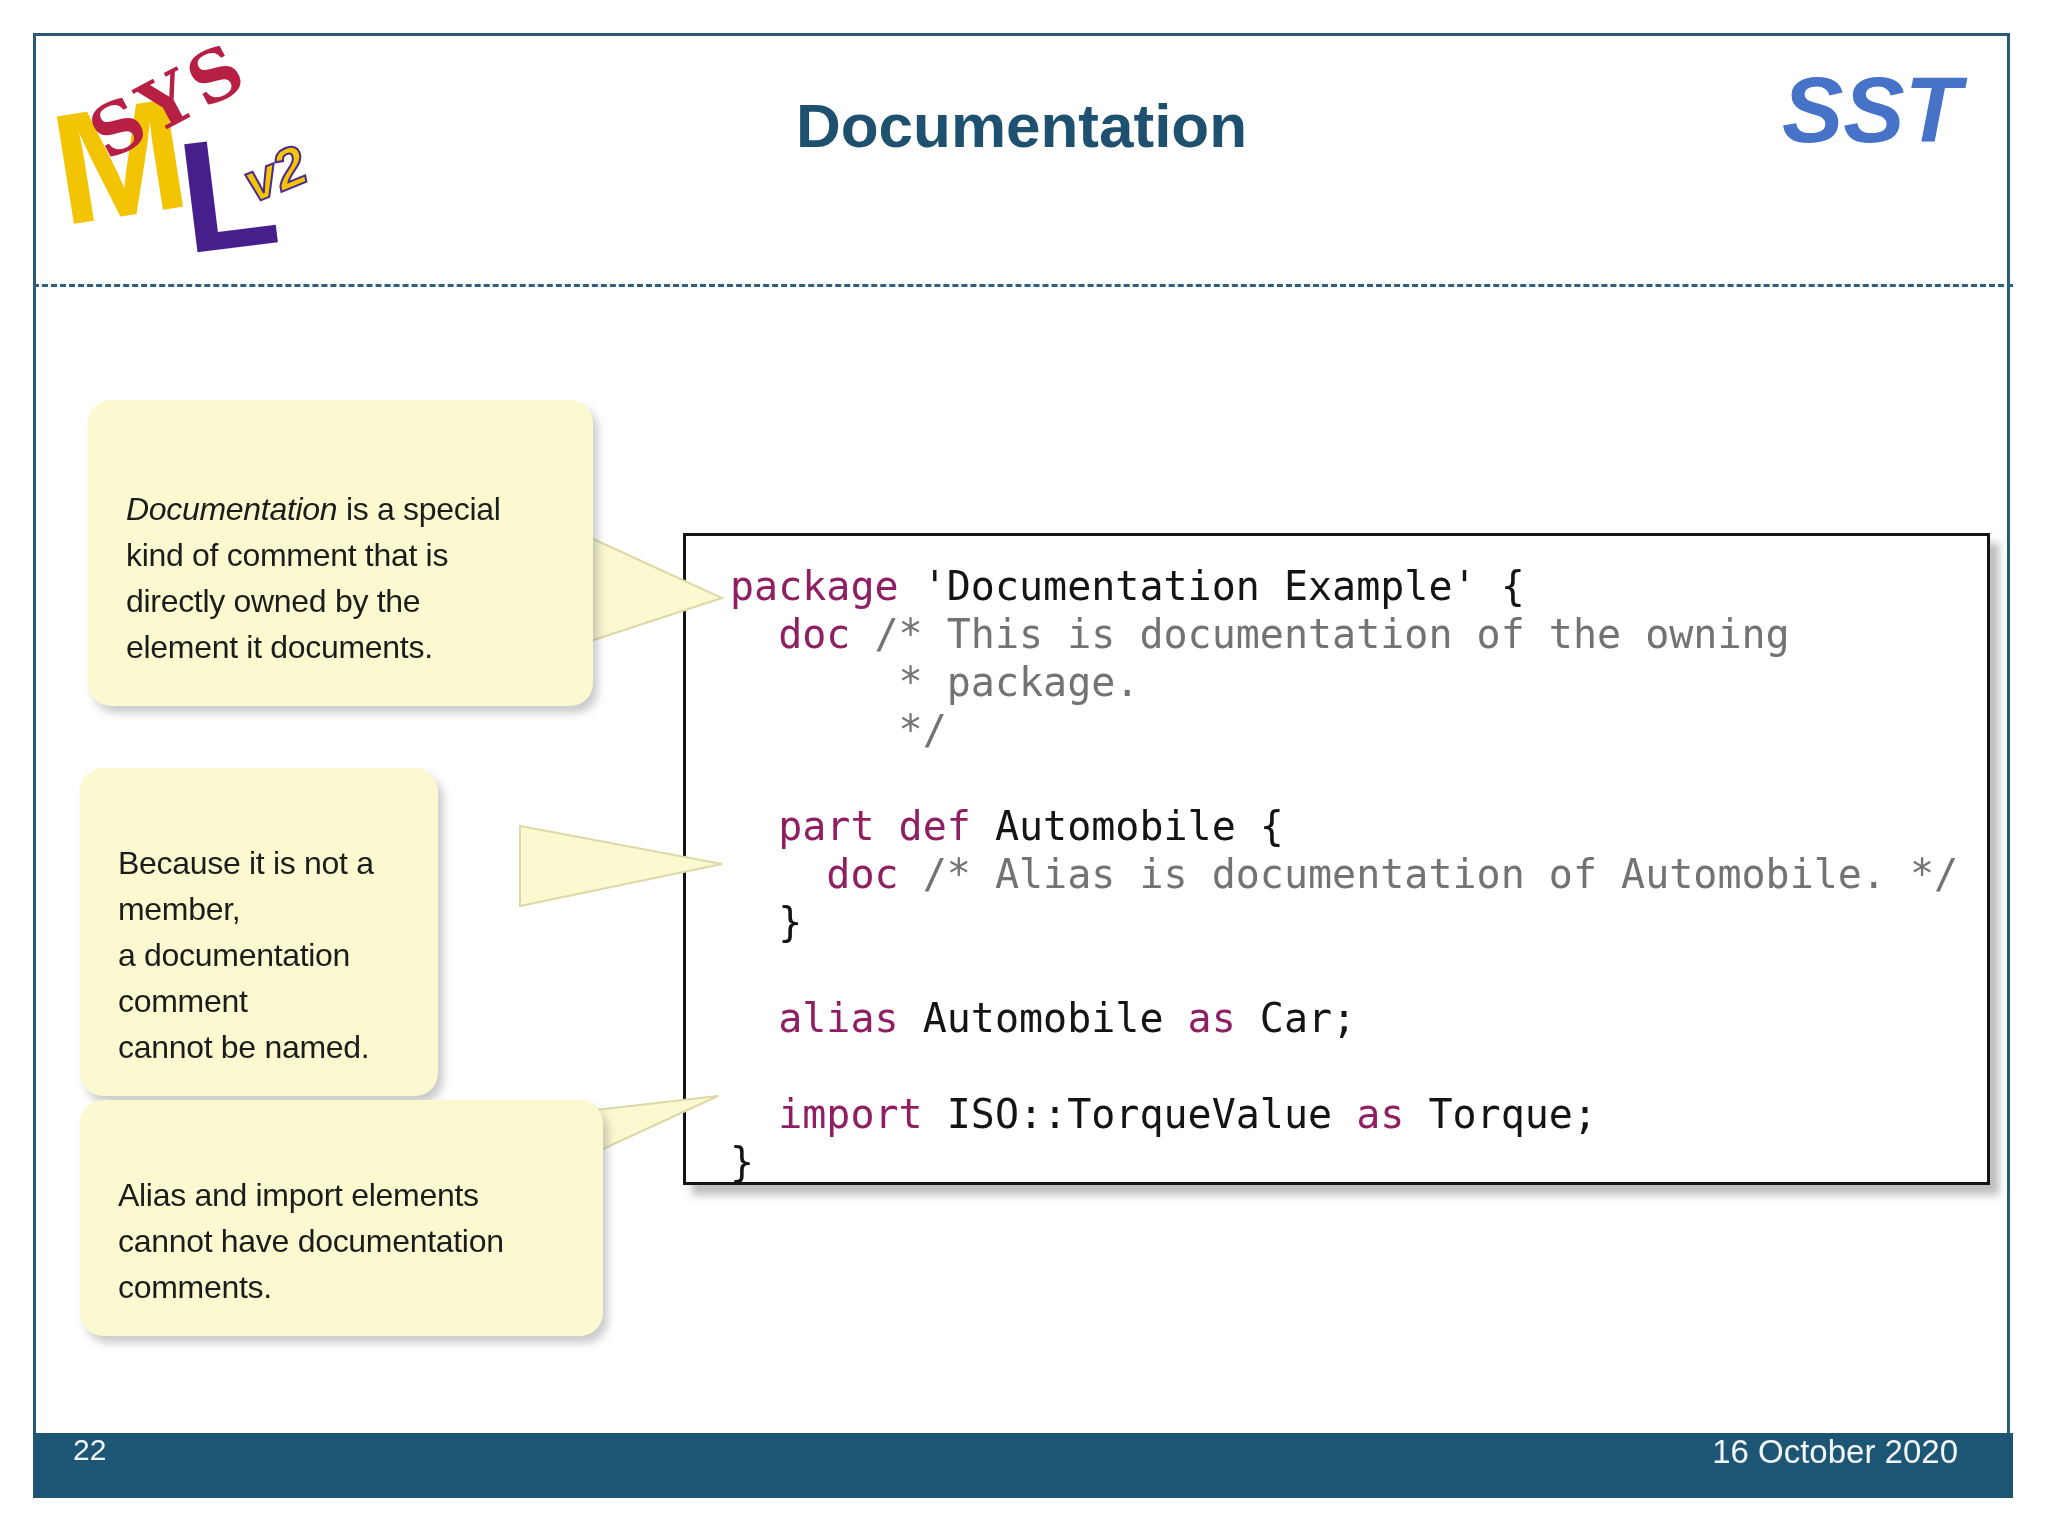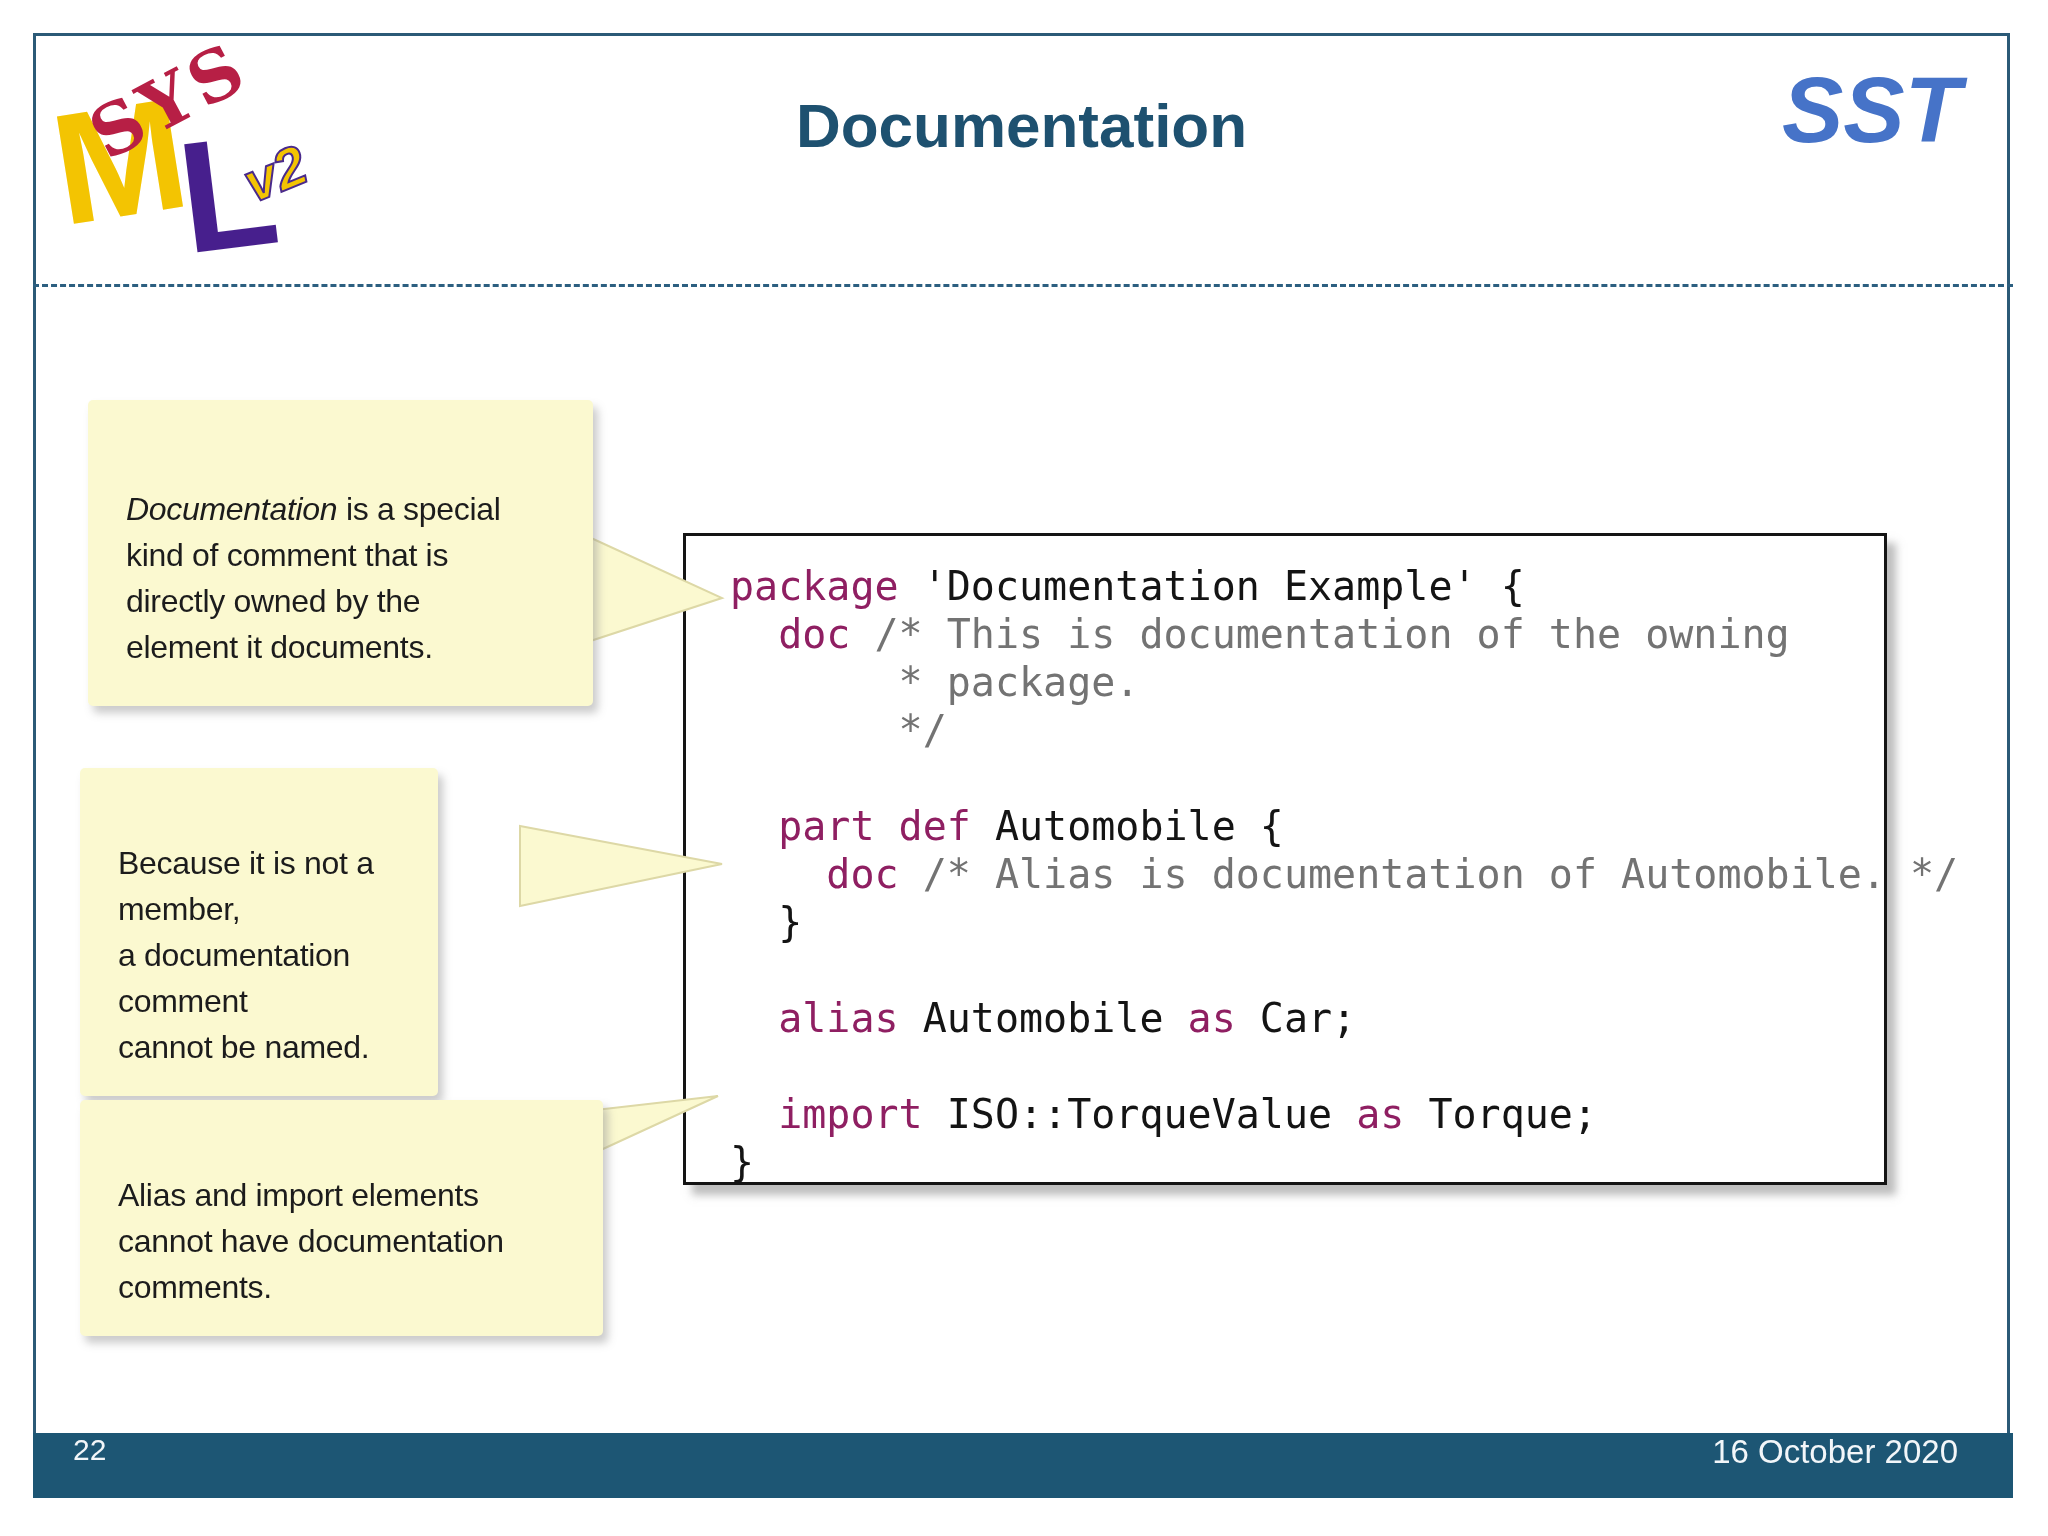--- a/index.html
+++ b/index.html
@@ -64,7 +64,7 @@
   .tails polygon{fill:#fbf9d0;stroke:#ddd8a6;stroke-width:2;}
   
   .callout{
-    position:absolute;background:#fbf9d0;border-radius:5px;
+    position:absolute;background:#fbf9d0;border-radius:23px;
     box-shadow:5px 7px 9px rgba(140,140,140,.45);
     color:#1c1c1c;font-size:32px;line-height:46px;letter-spacing:-0.3px;
     white-space:pre-line;box-sizing:border-box;

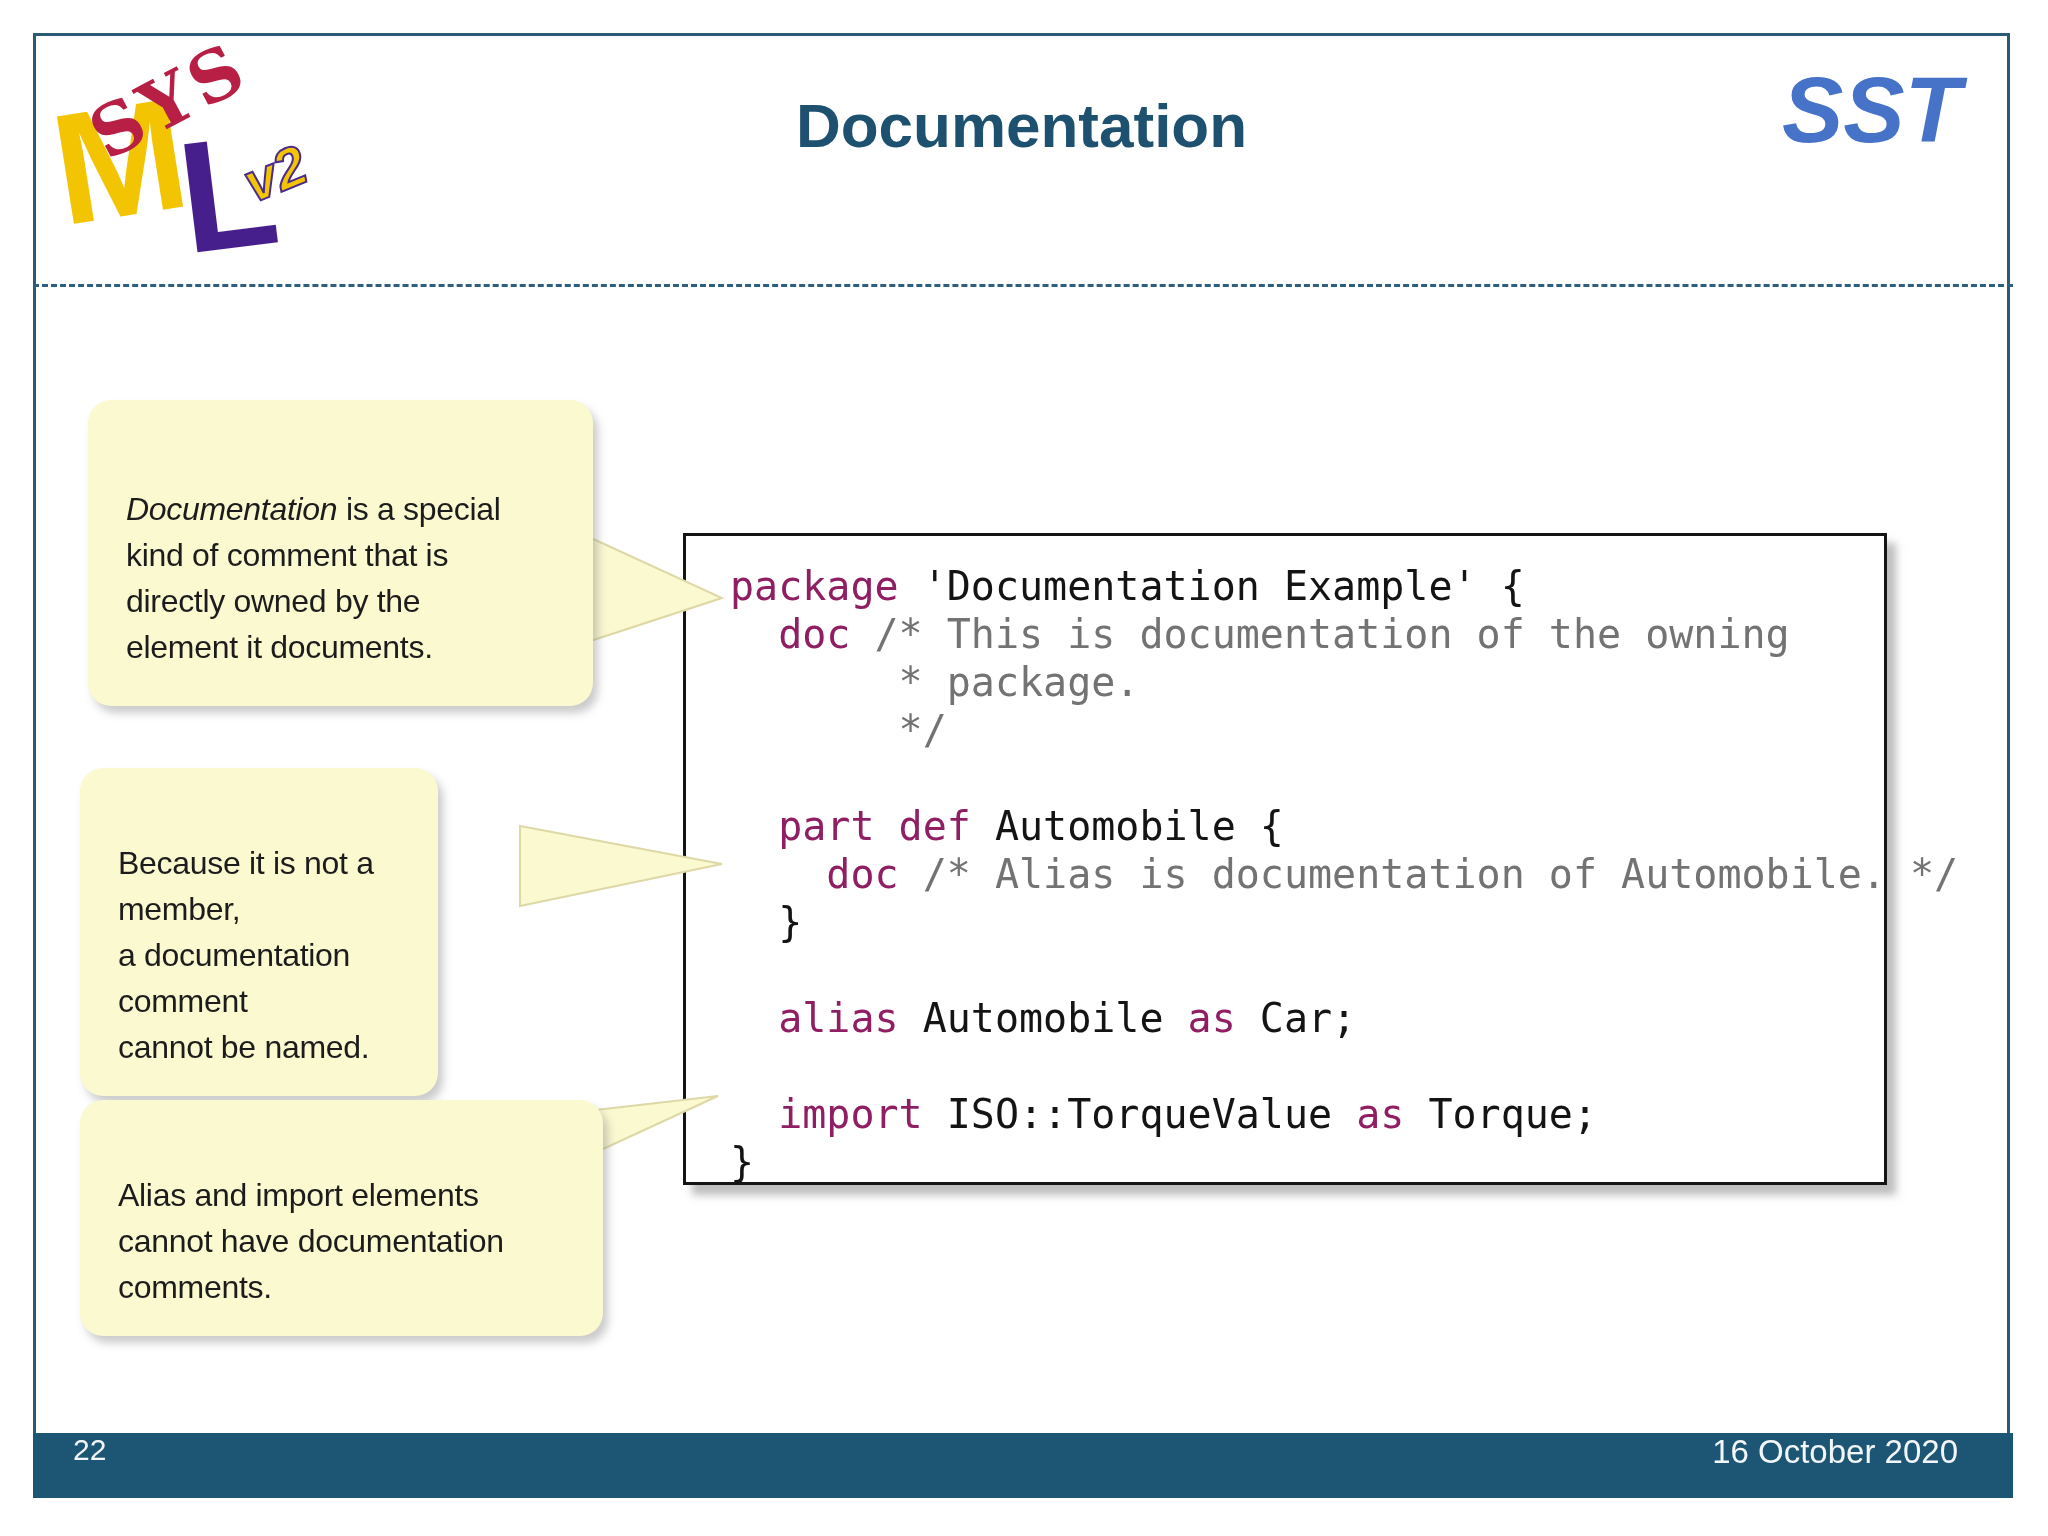--- a/index.html
+++ b/index.html
@@ -48,7 +48,7 @@
   }
   
   .codebox{
-    position:absolute;left:683px;top:533px;width:1204px;height:652px;
+    position:absolute;left:683px;top:533px;width:1307px;height:652px;
     background:#ffffff;border:3px solid #141414;box-sizing:border-box;
     box-shadow:9px 10px 8px rgba(125,125,125,.5);
     padding:26px 0 0 44px;

